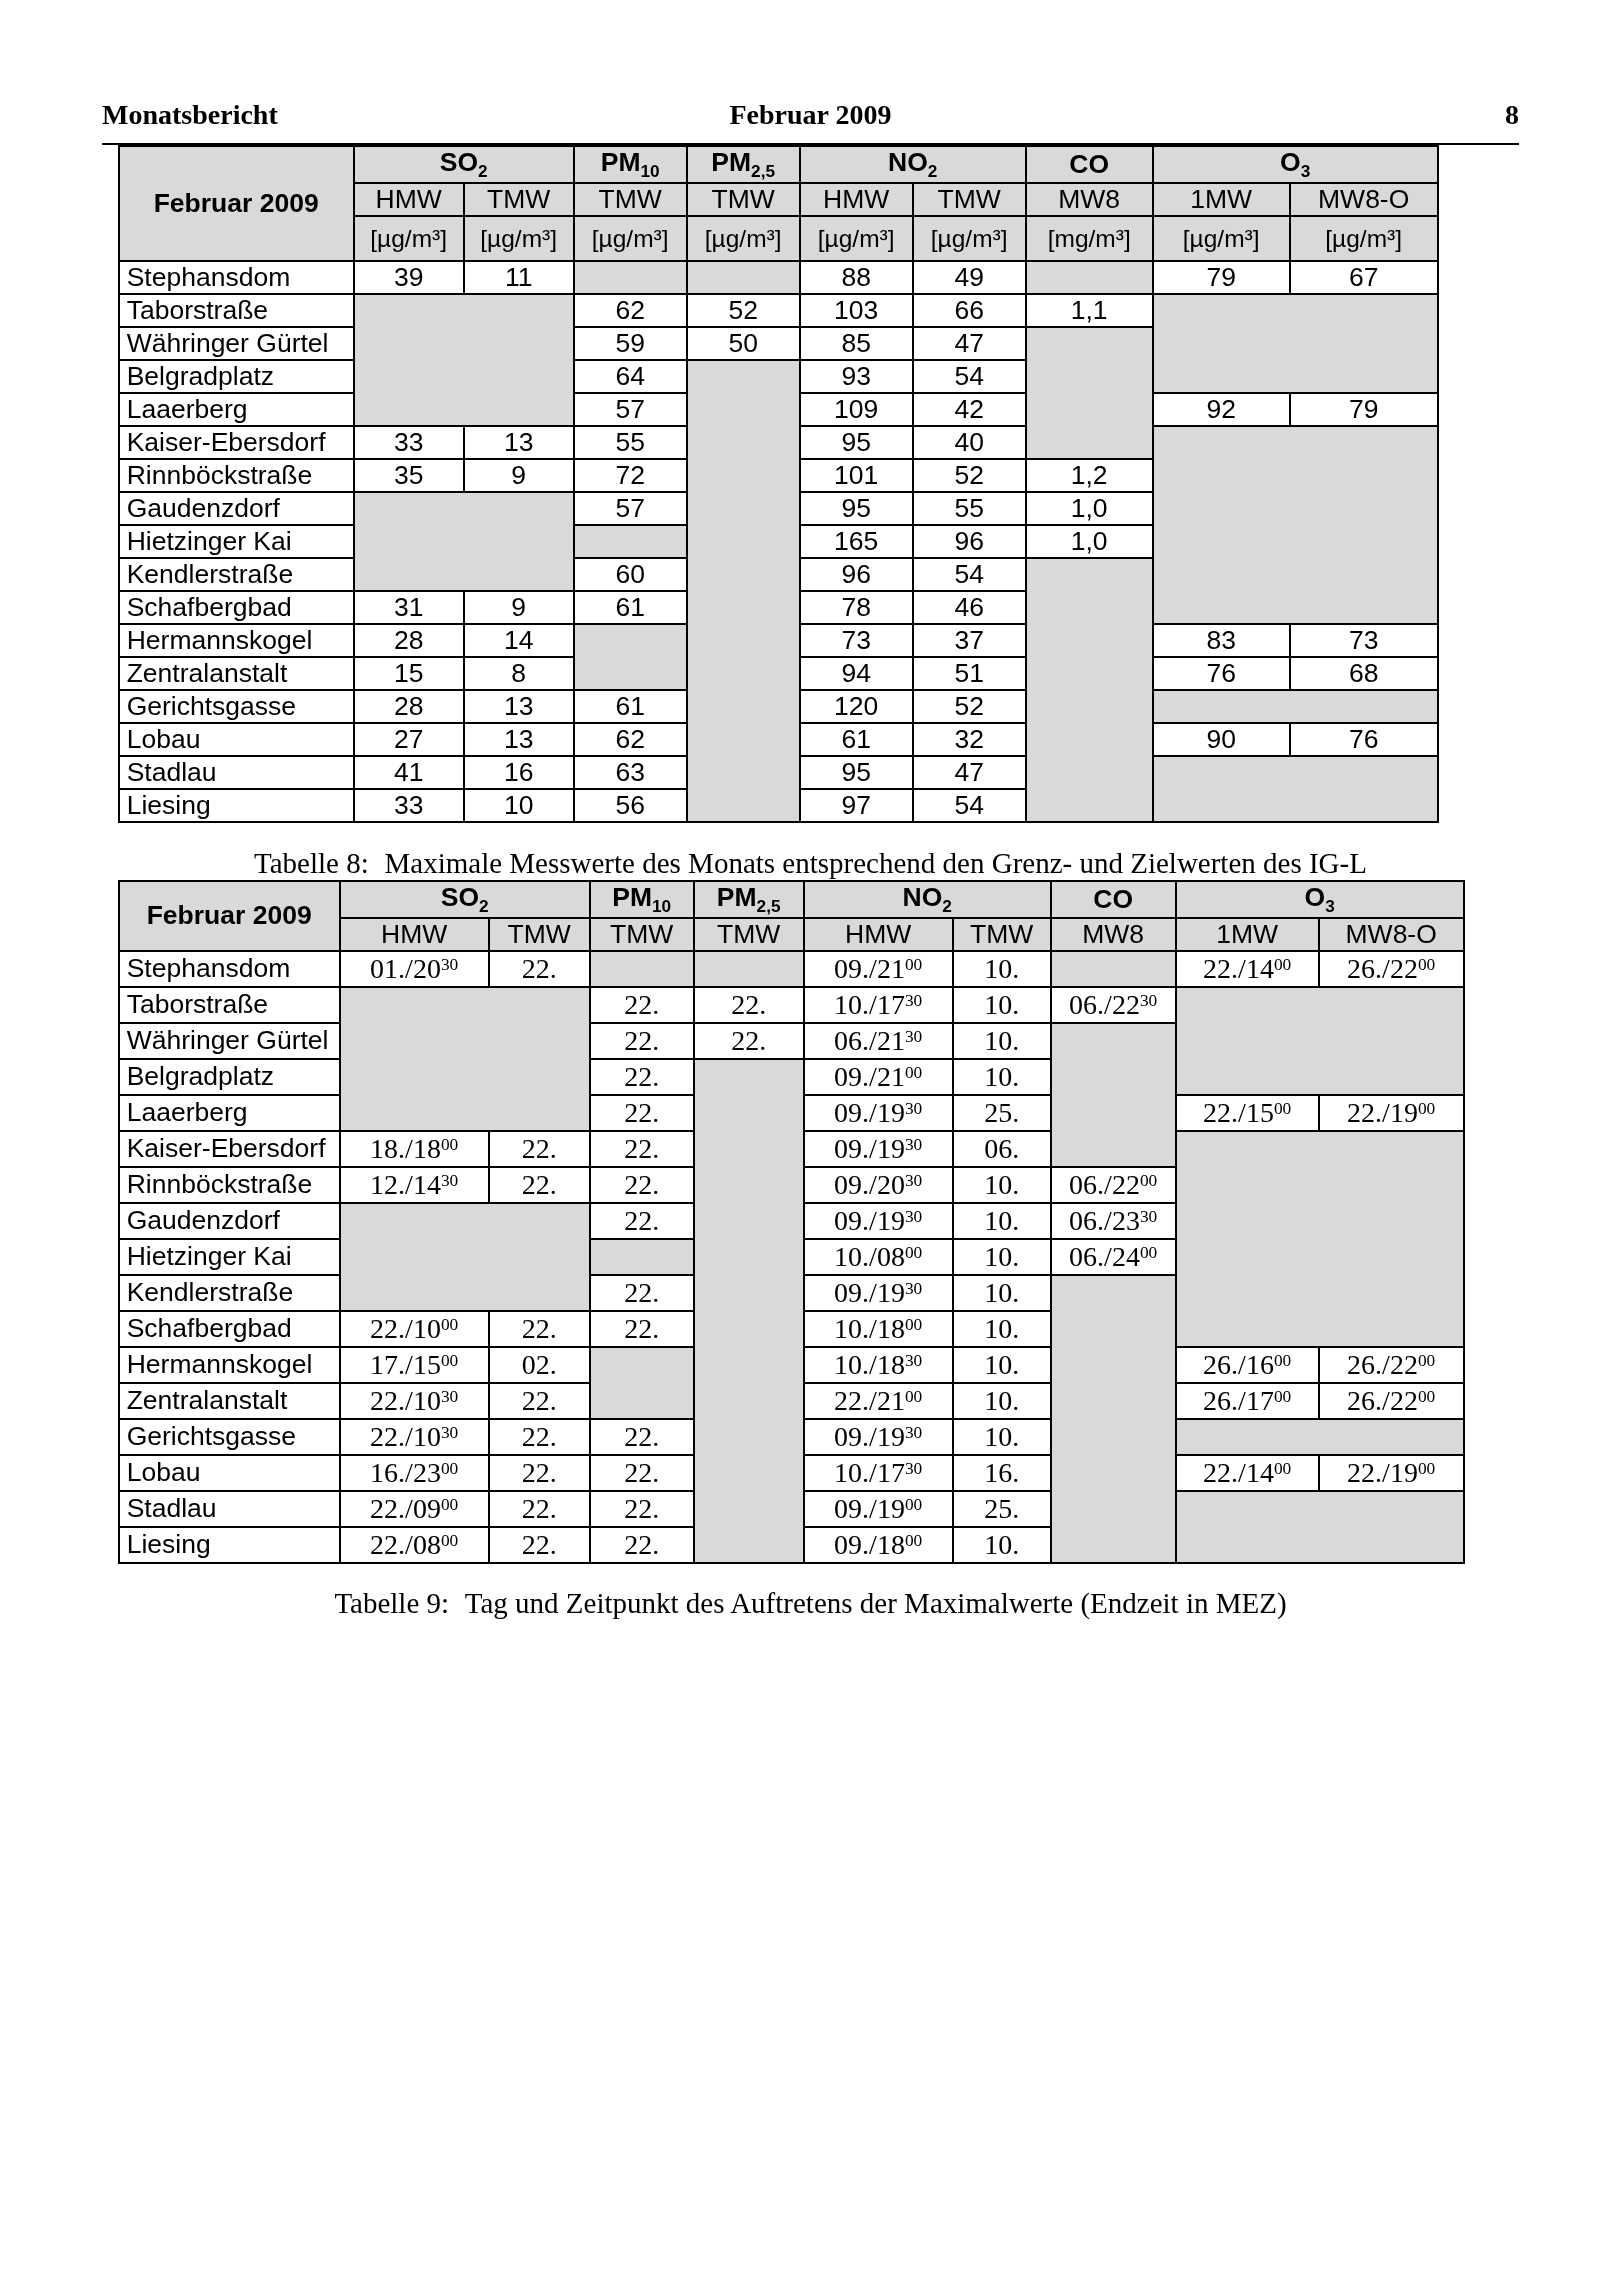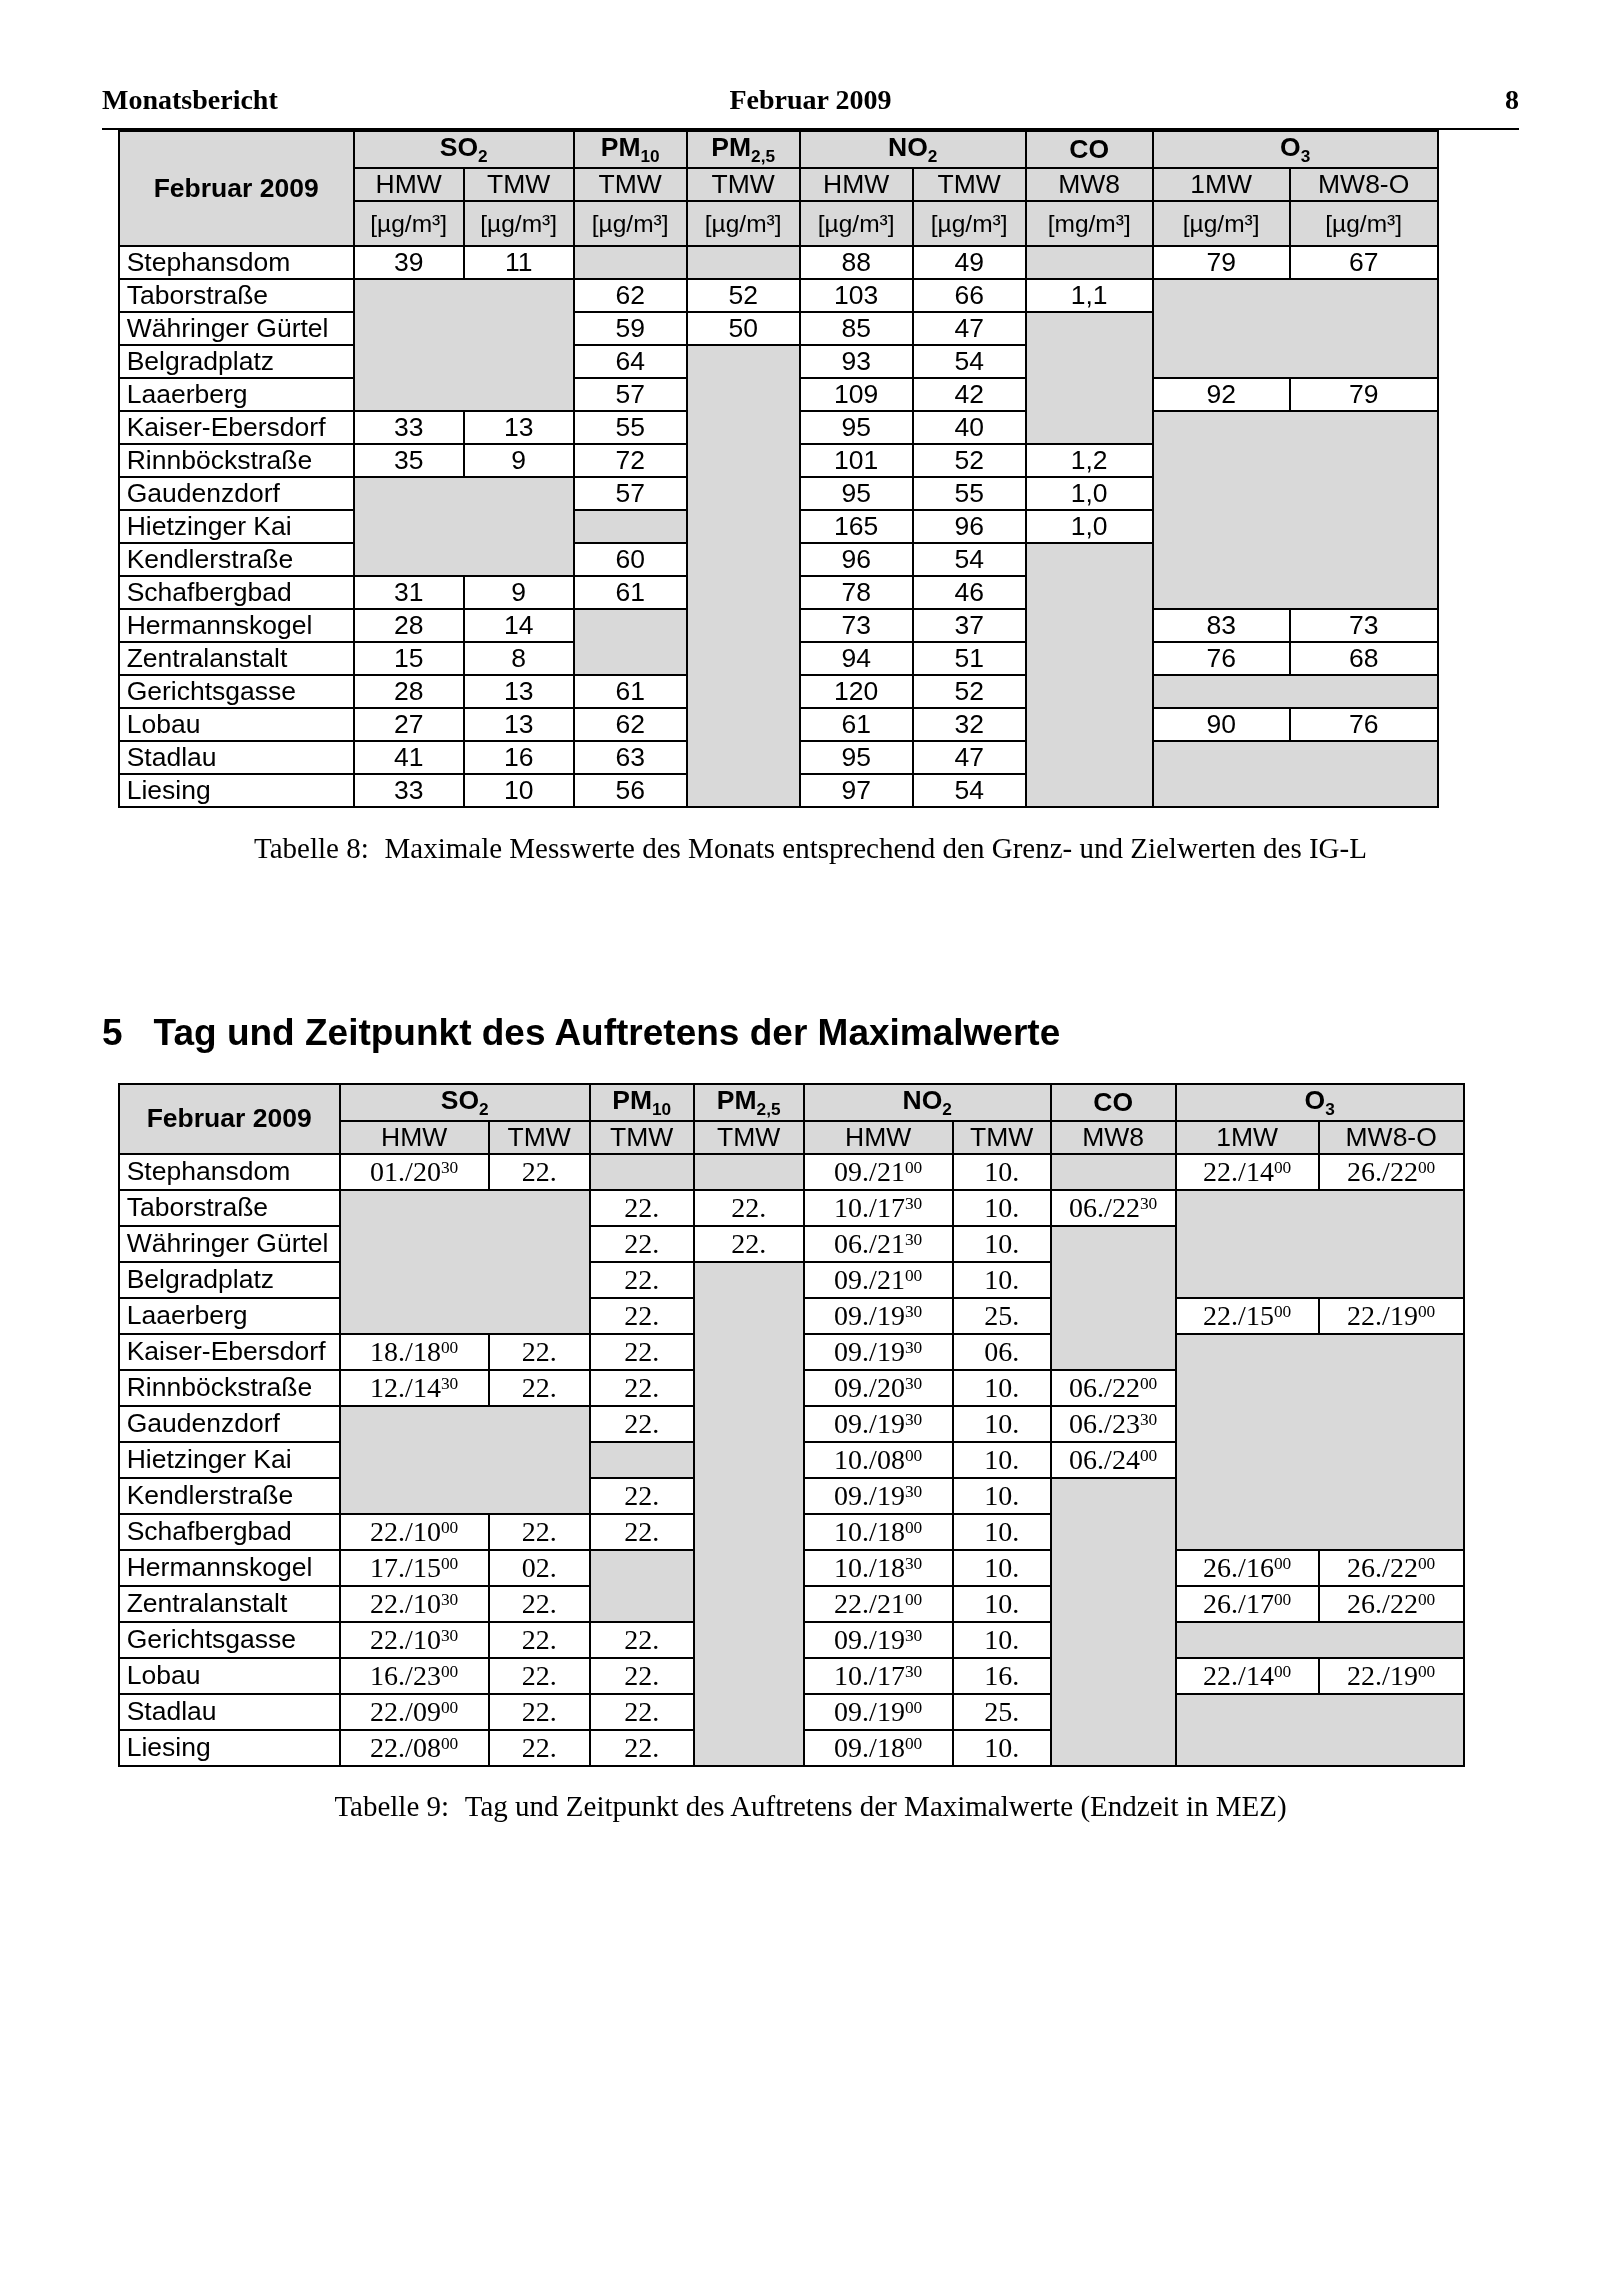--- a/index.html
+++ b/index.html
@@ -9,7 +9,7 @@
     background:#ffffff; color:#000;
     font-family:"Liberation Serif", serif;
   }
-  .page { padding:84px 102px 0 102px; }
+  .page { padding:84px 102px 0 102px;margin-top:15px; }
 
   .pagehead { display:flex; align-items:baseline; font-weight:bold; font-size:28px; }
   .pagehead .ph-left  { flex:1; text-align:left; }

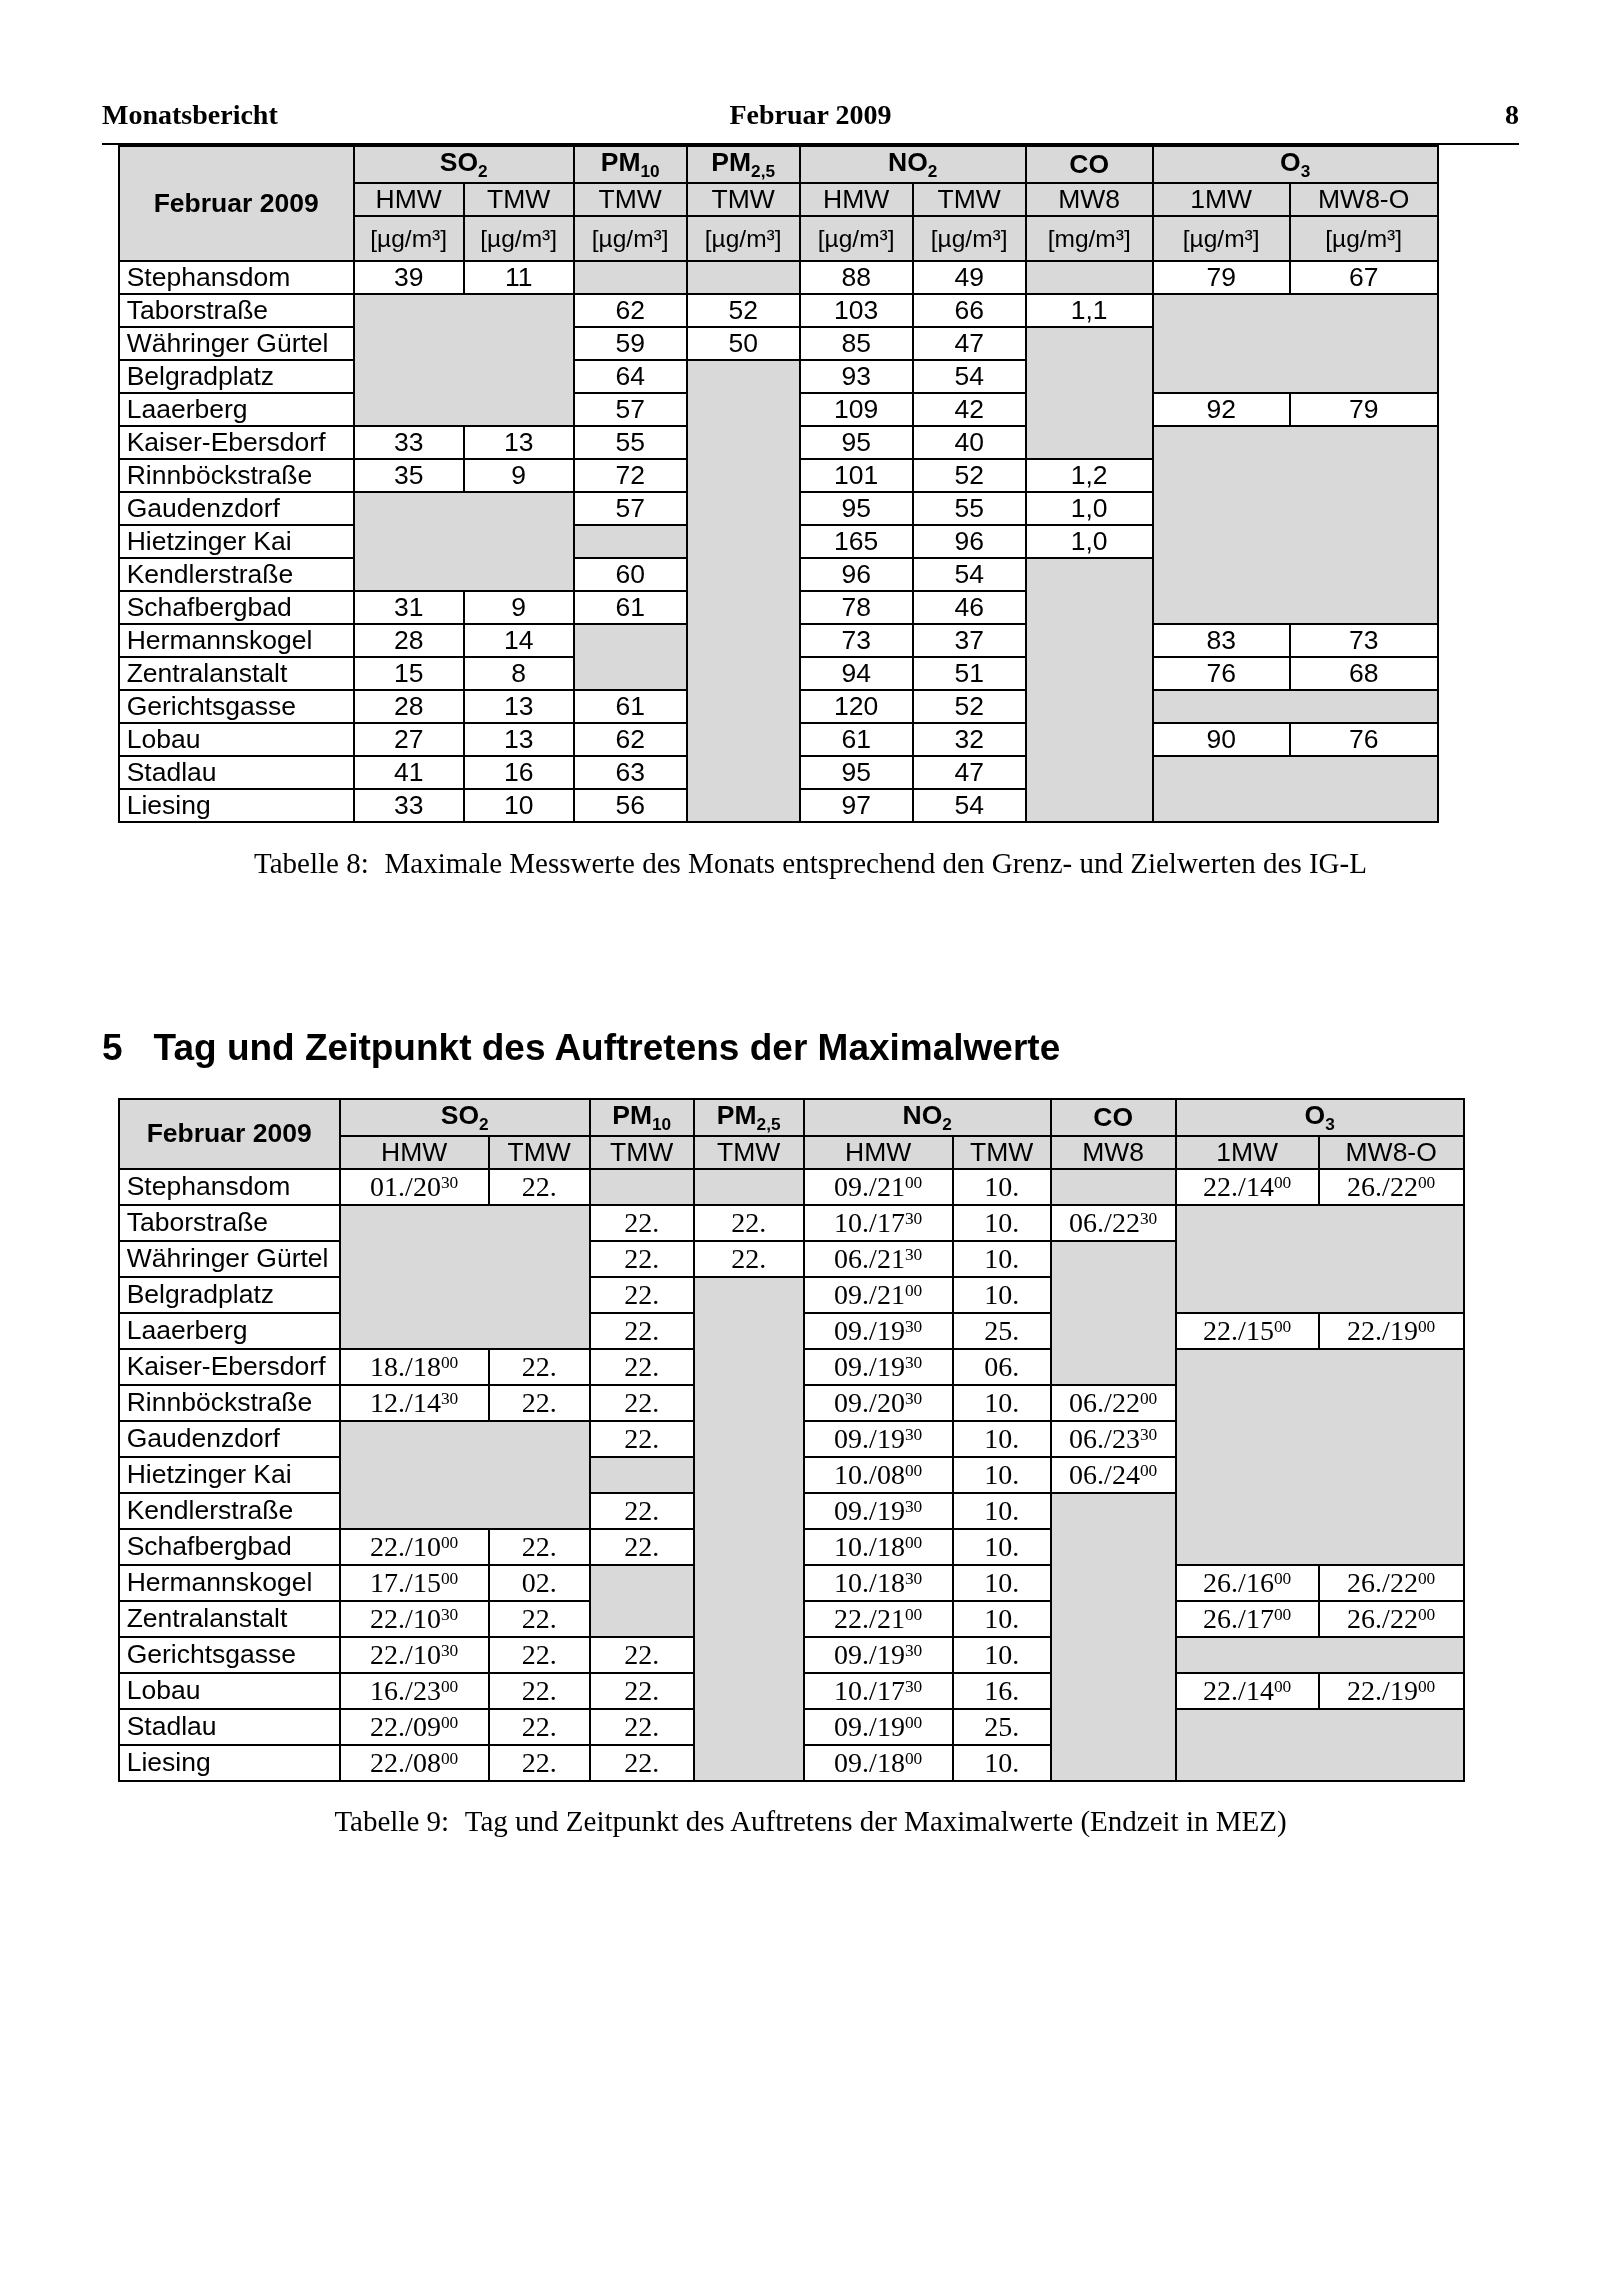--- a/index.html
+++ b/index.html
@@ -264,7 +264,6 @@
 
   <div class="caption"><span class="cl">Tabelle 8:</span><span>Maximale Messwerte des Monats entsprechend den Grenz- und Zielwerten des IG-L</span></div>
 
-  <h1 class="second"><span class="hnum">5</span><span>Tag und Zeitpunkt des Auftretens der Maximalwerte</span></h1>
 
   <table id="table9">
       <colgroup>

